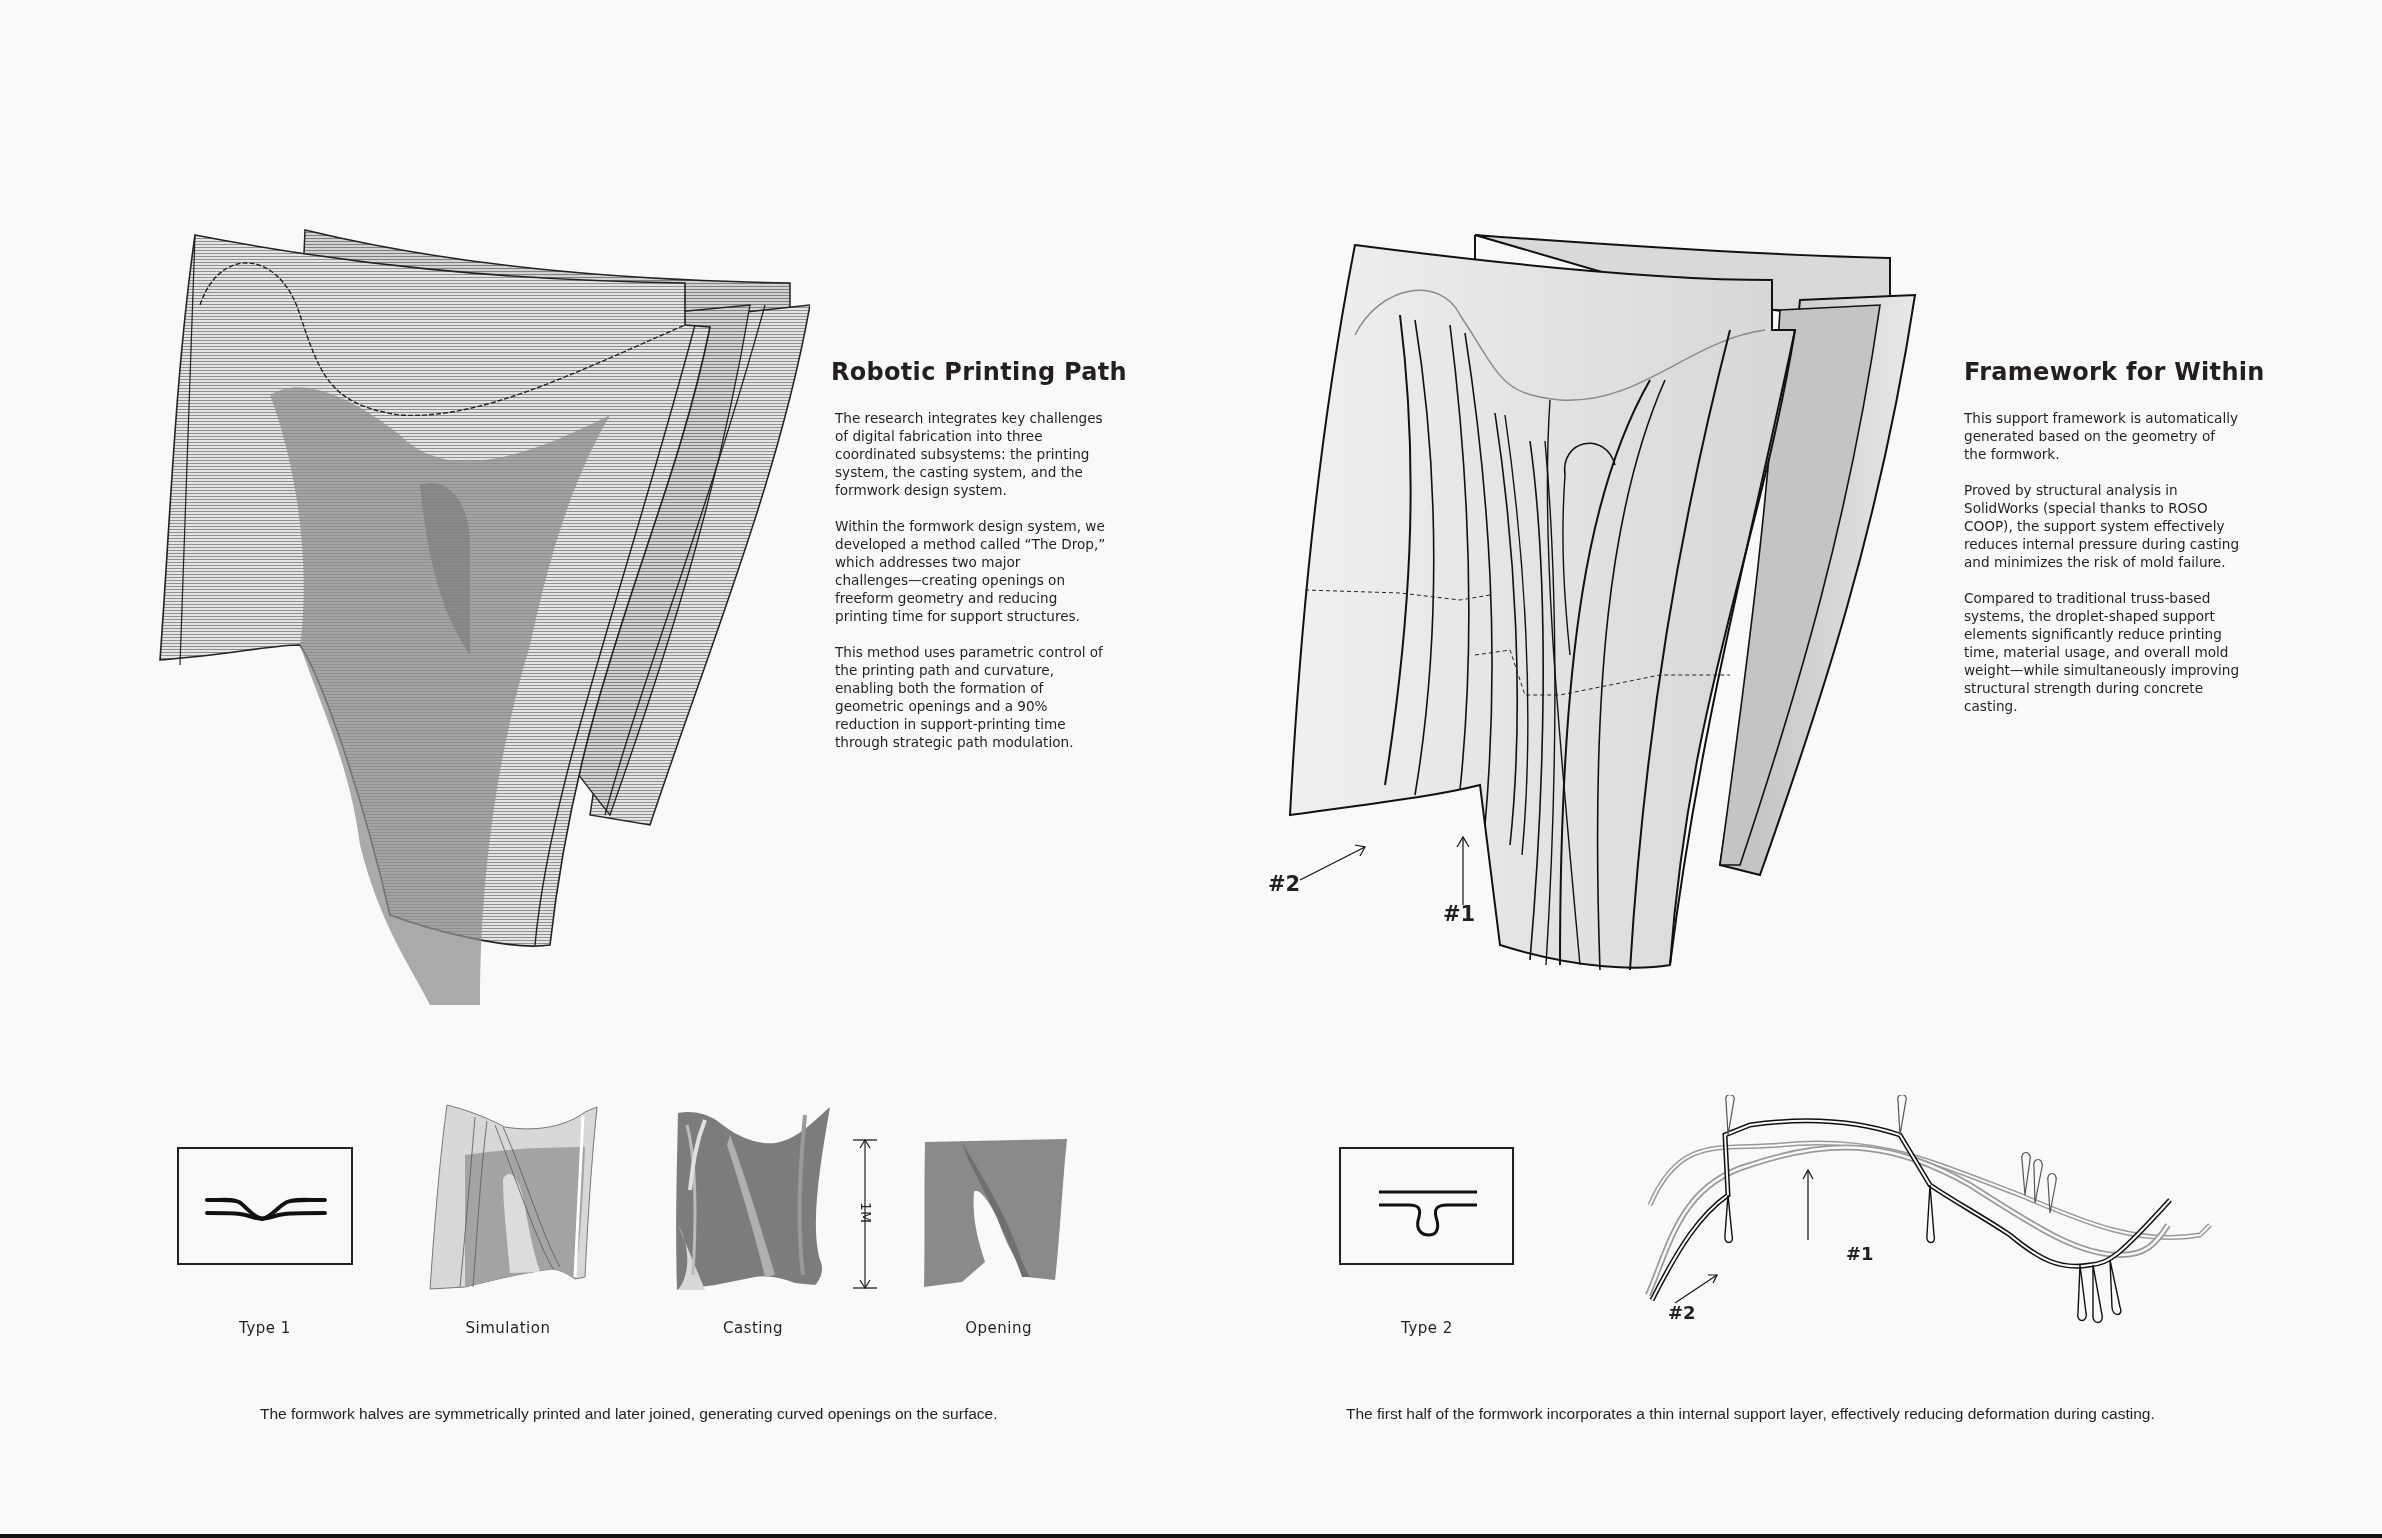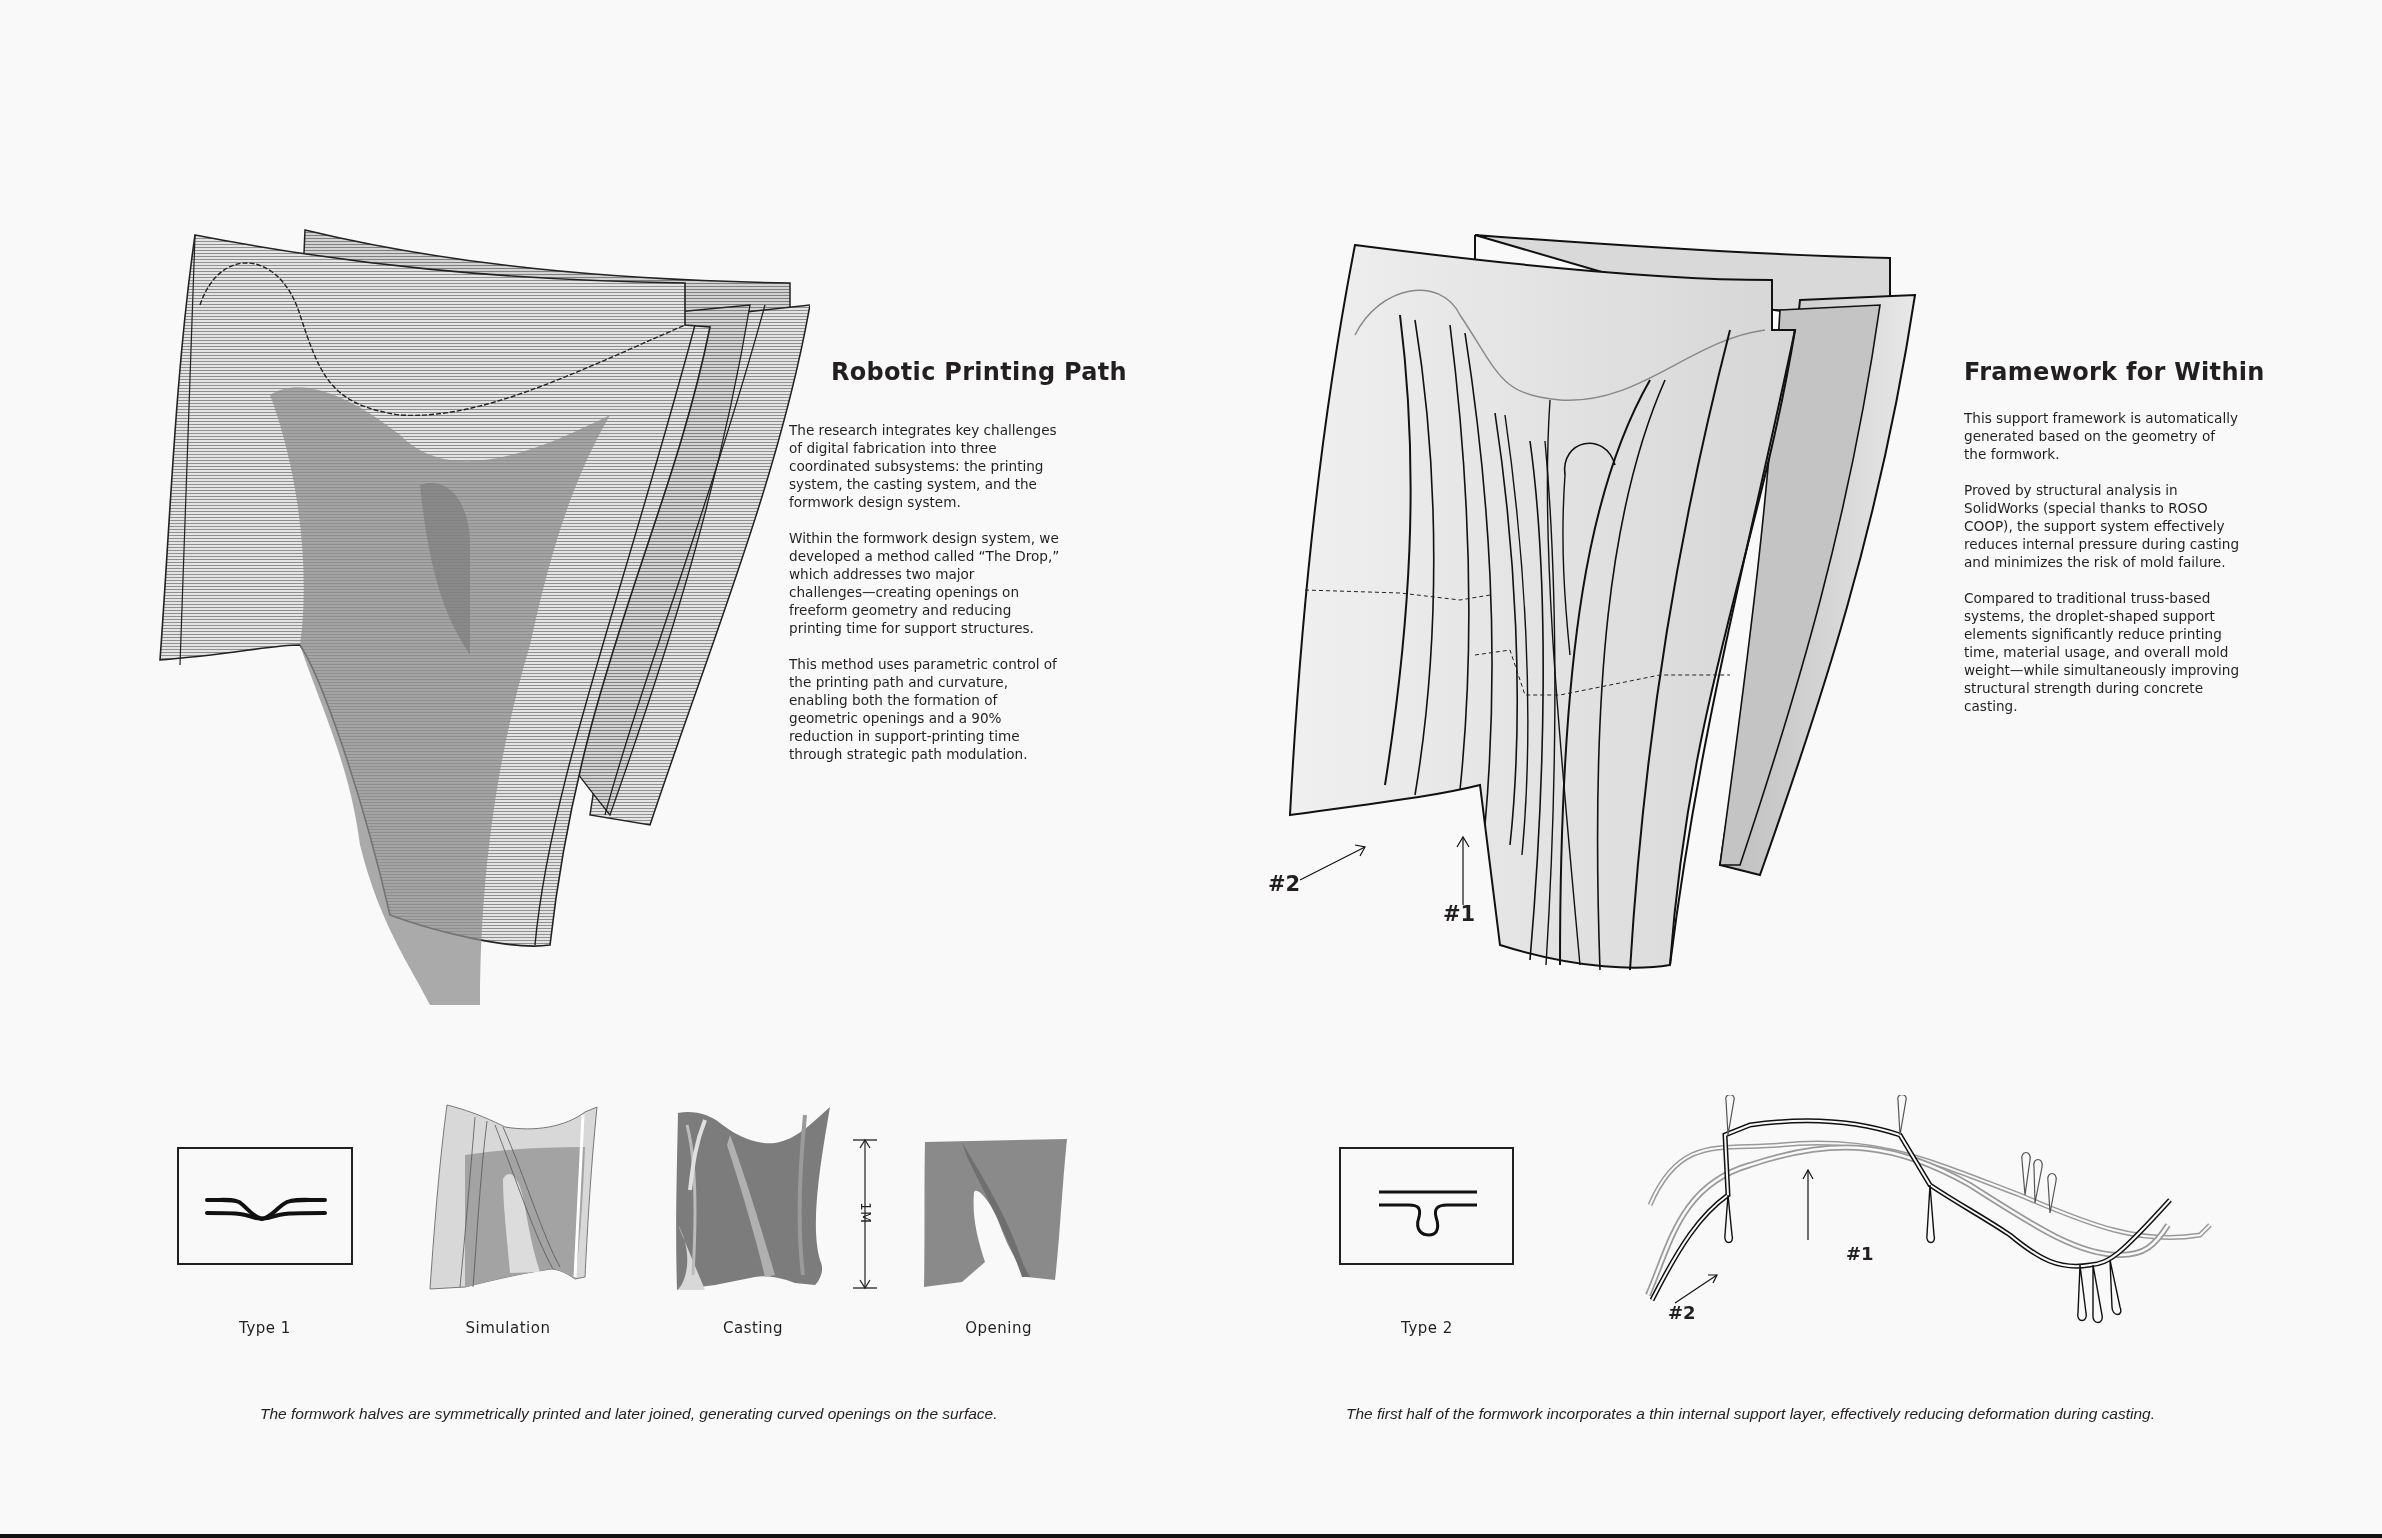--- a/index.html
+++ b/index.html
@@ -53,7 +53,7 @@
 </div>
 
 <div class="abs title" style="left:831px; top:358px;">Robotic Printing Path</div>
-<div class="abs para" style="left:789px; top:409px;margin-top:12px;">
+<div class="abs para" style="left:835px; top:409px;">
   <p>The research integrates key challenges
 of digital fabrication into three
 coordinated subsystems: the printing

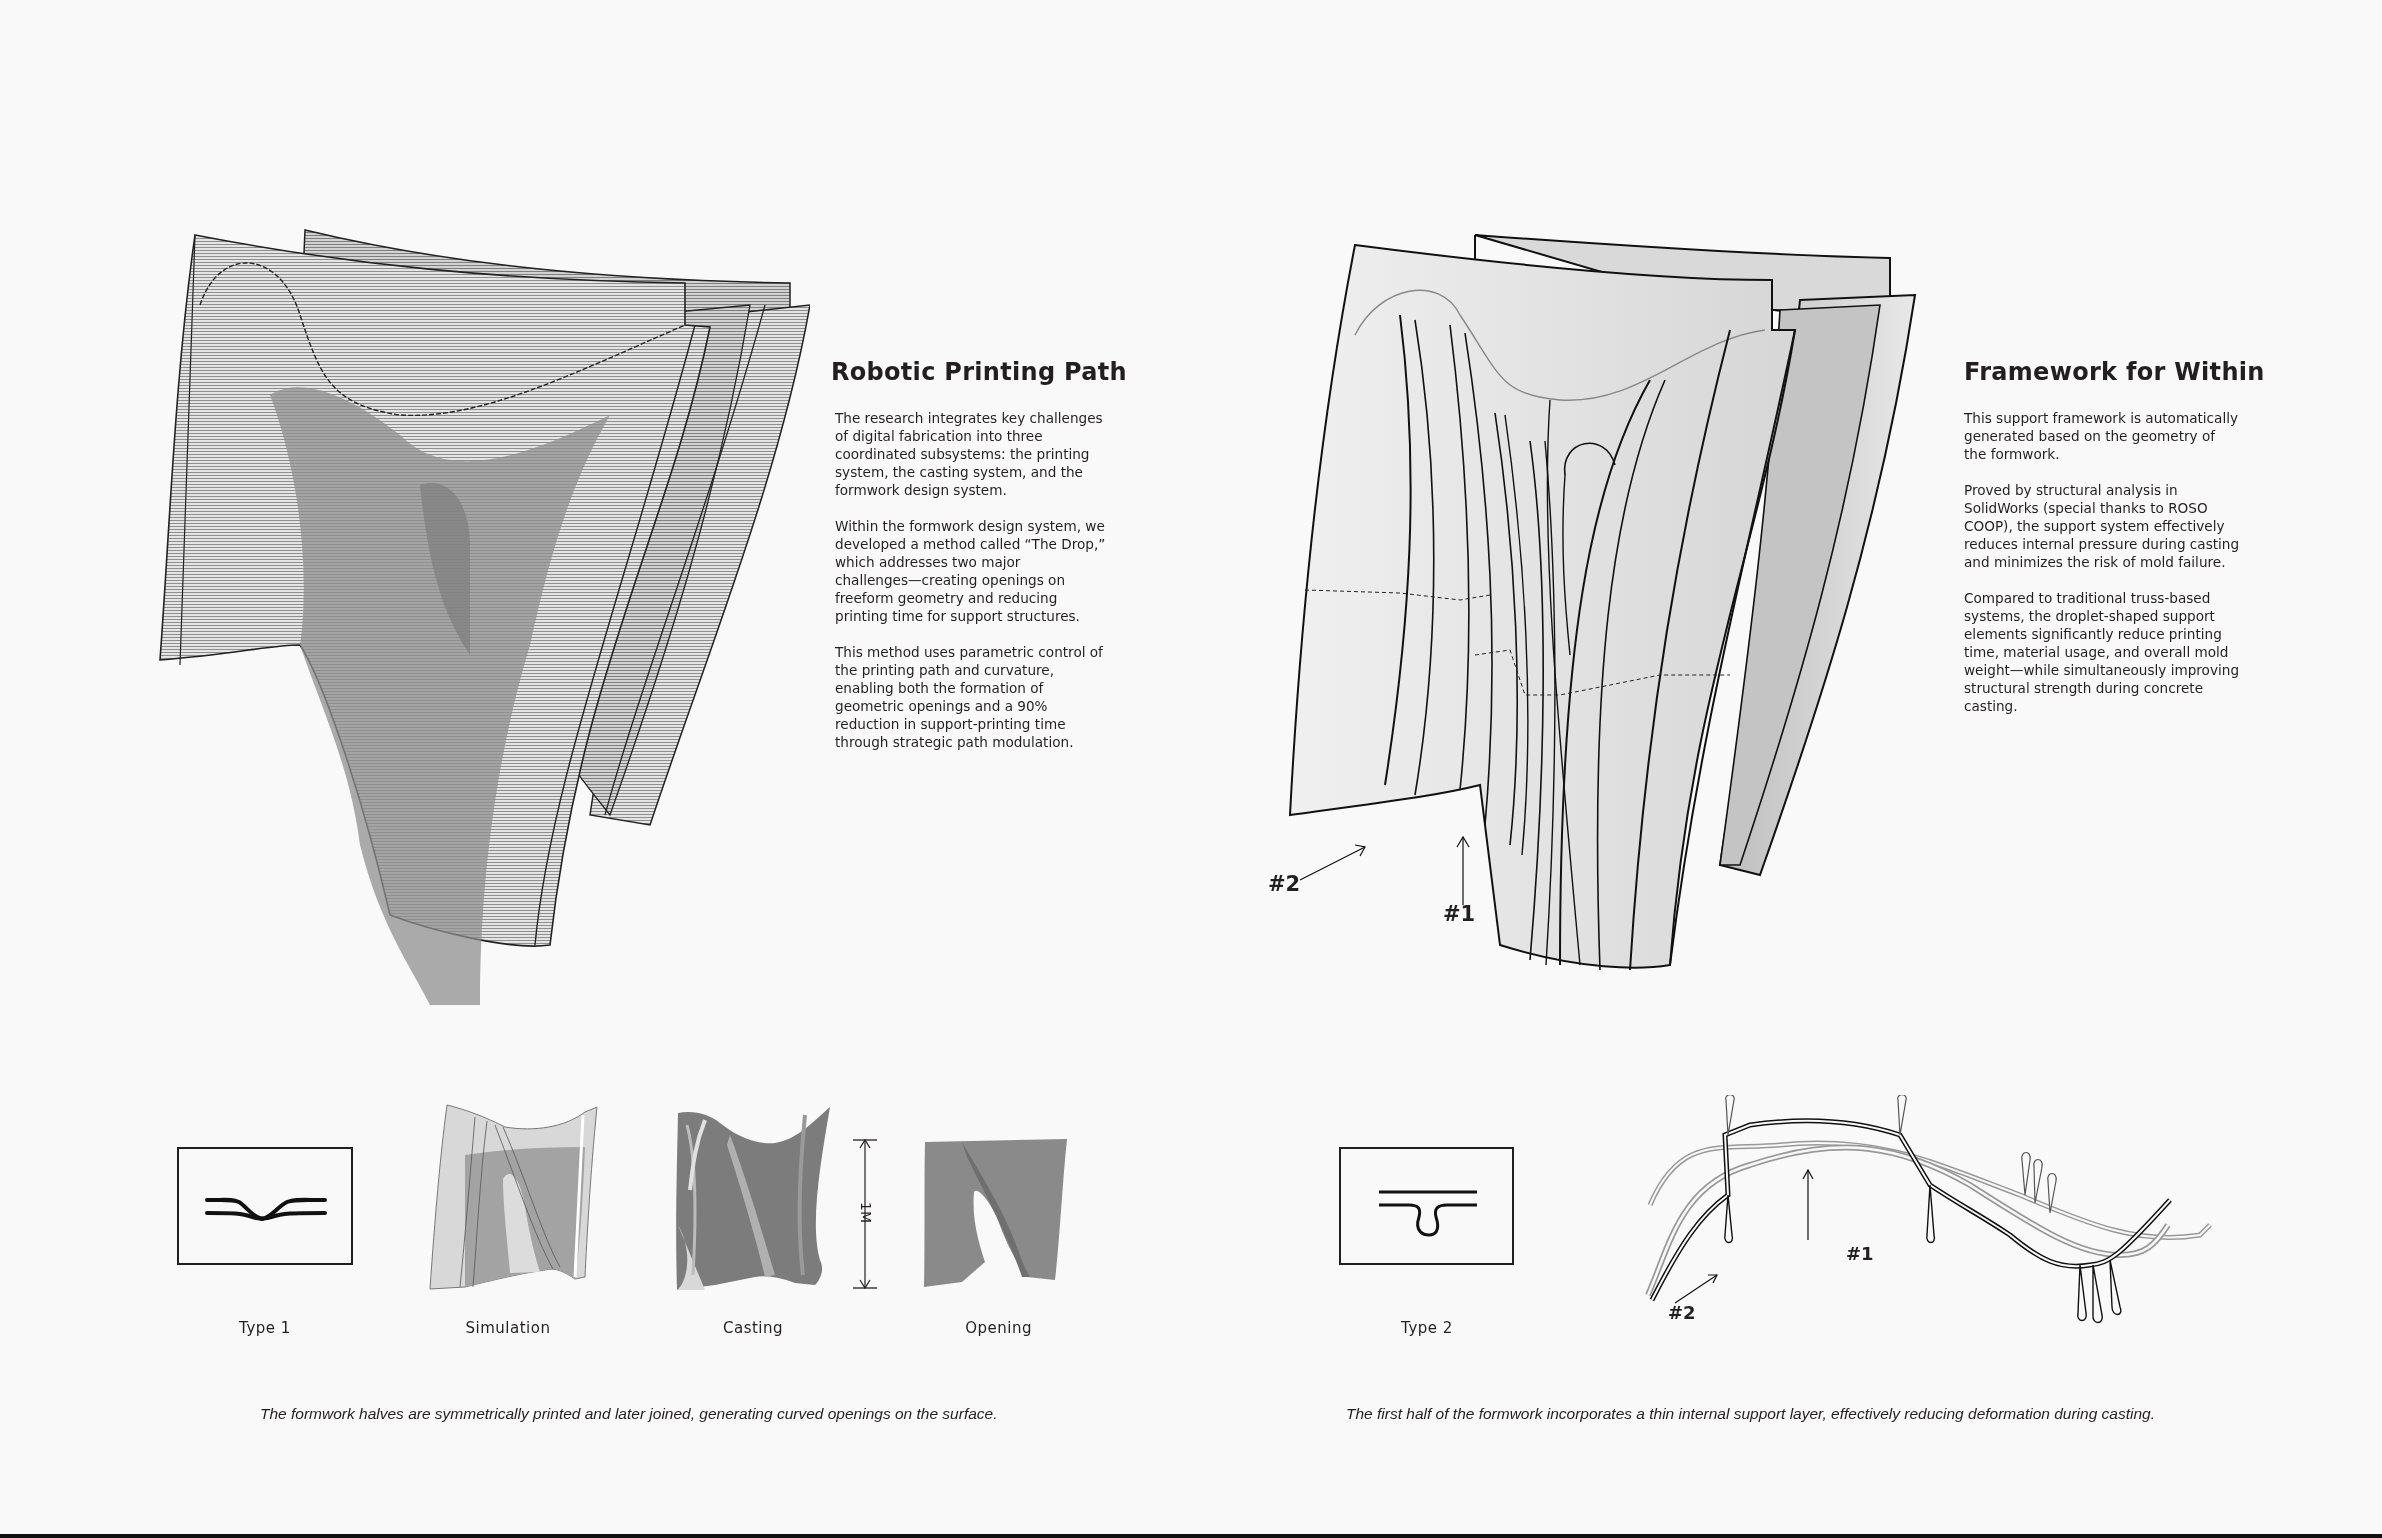--- a/index.html
+++ b/index.html
@@ -12,7 +12,7 @@
   .para { font-size:13.6px; line-height:18px; color:#231f20; width:300px; }
   .para p { margin:0 0 18px 0; white-space:pre-line; }
   .label { font-size:15px; color:#231f20; text-align:center; letter-spacing:0.5px; white-space:nowrap; }
-  .caption { font-family:"Liberation Sans", sans-serif; font-size:15.5px; color:#231f20; white-space:nowrap;font-style:italic; }
+  .caption { font-family:"Liberation Sans", sans-serif; font-size:15.5px; color:#231f20; white-space:nowrap; }
   .marker { font-family:"DejaVu Sans", sans-serif; font-weight:700; font-size:21px; color:#231f20; }
   .marker-sm { font-size:18px; }
   svg { display:block; }

